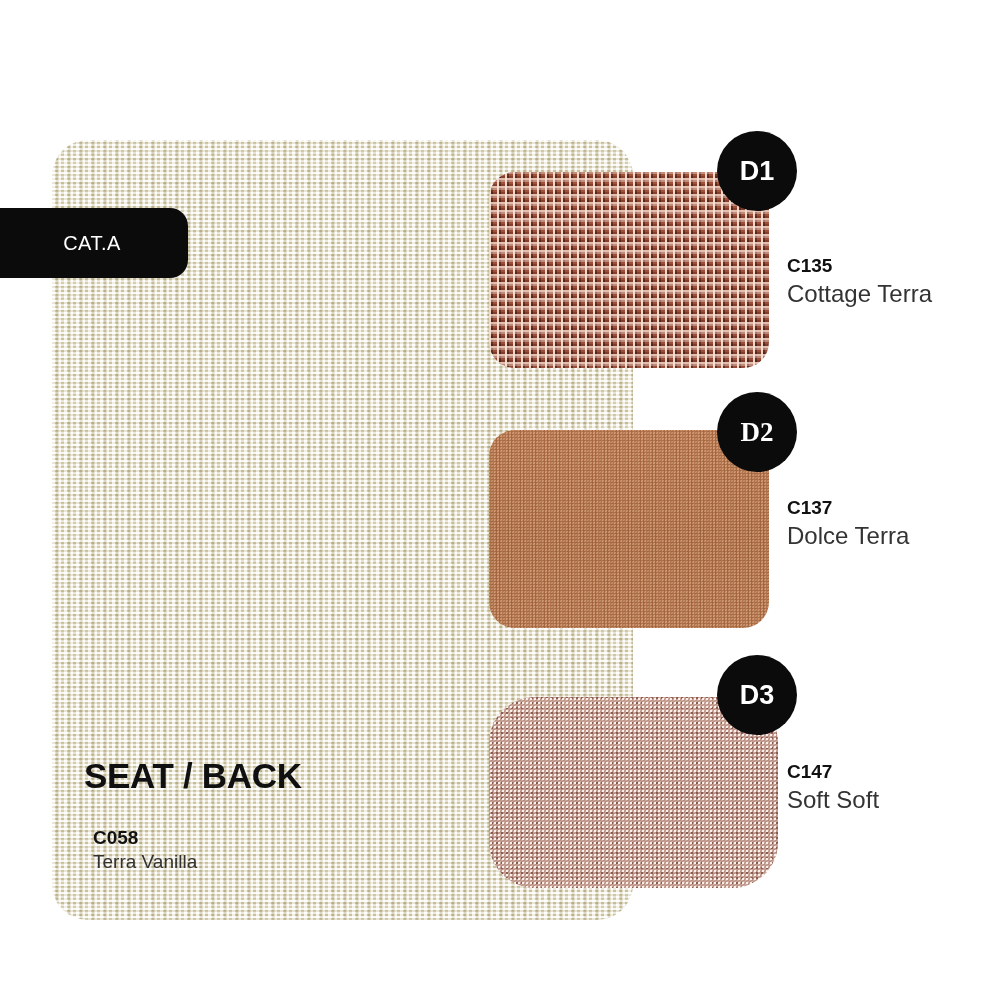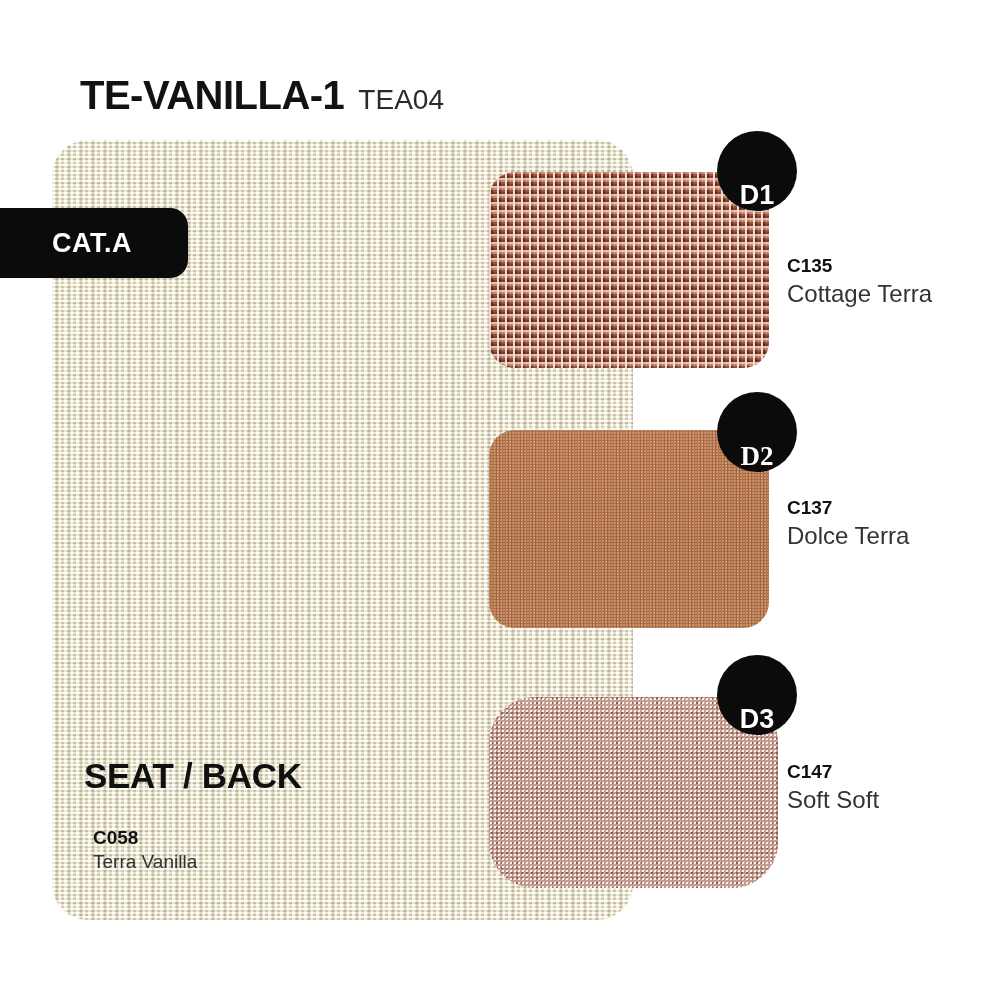--- a/index.html
+++ b/index.html
@@ -166,10 +166,6 @@
 
 <div id="sheet">
 
-  <div class="header">
-    <div class="title">TE-VANILLA-1</div>
-    <div class="subtitle">TEA04</div>
-  </div>
 
   <div class="swatch" id="swatch-main"></div>
 

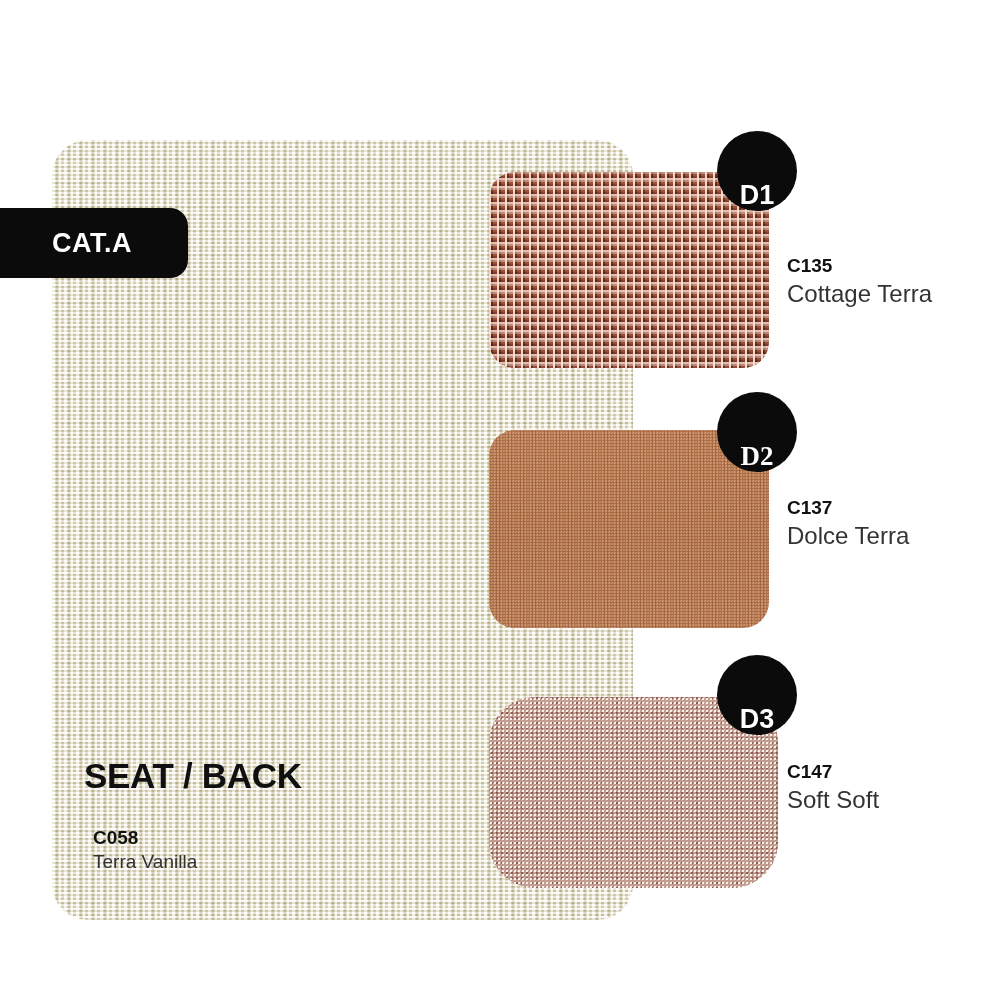--- a/index.html
+++ b/index.html
@@ -136,7 +136,7 @@
 
   .dot{
     position:absolute;width:80px;height:80px;border-radius:50%;
-    background:#0b0b0b;display:flex;align-items:flex-end;justify-content:center;
+    background:#0b0b0b;display:flex;align-items:center;justify-content:center;
   }
   .dot span{color:#fff;font-size:27px;font-weight:bold;letter-spacing:0px;}
   #dot-d1{left:717px;top:131px;}

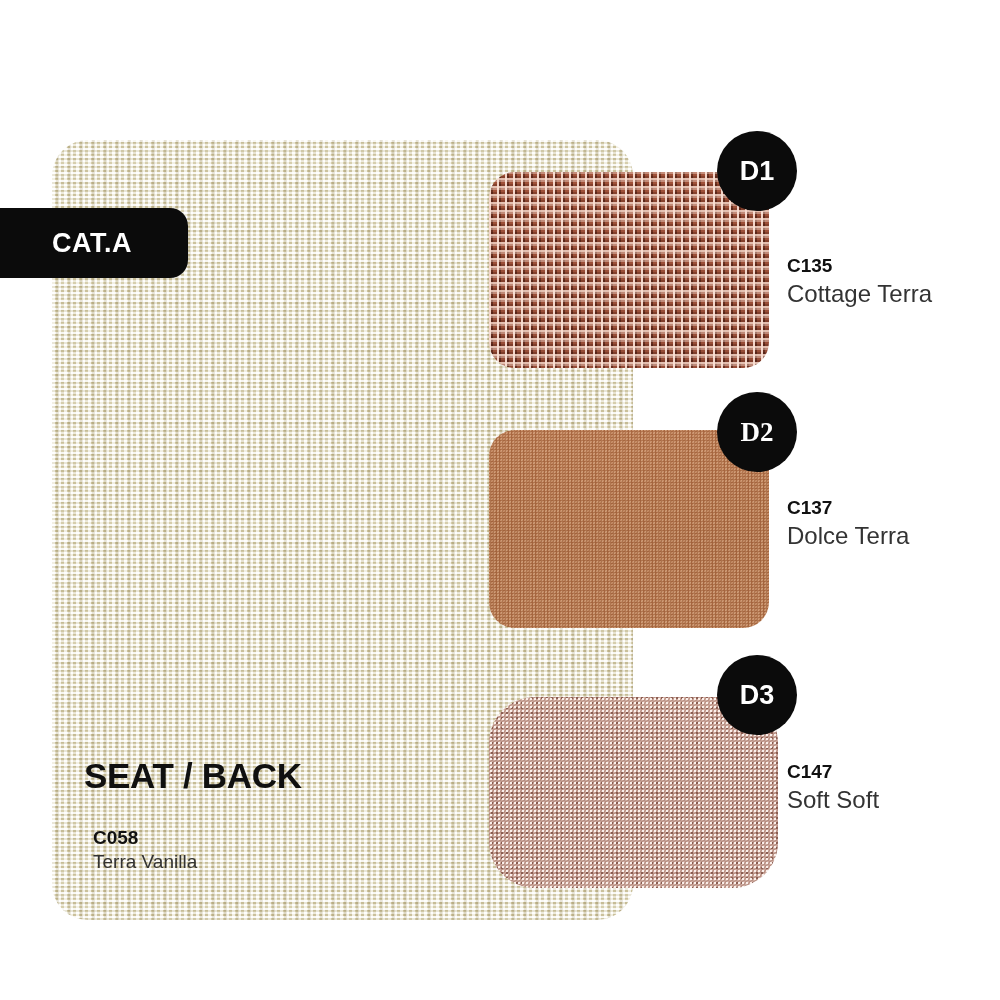--- a/index.html
+++ b/index.html
@@ -130,7 +130,7 @@
     display:flex;align-items:center;justify-content:center;
   }
   #cat-badge .cat-text{
-    color:#fff;font-size:27px;font-weight:bold;letter-spacing:0.5px;
+    color:#fff;font-size:20px;font-weight:normal;letter-spacing:0.5px;
     padding-left:36px;
   }
 

